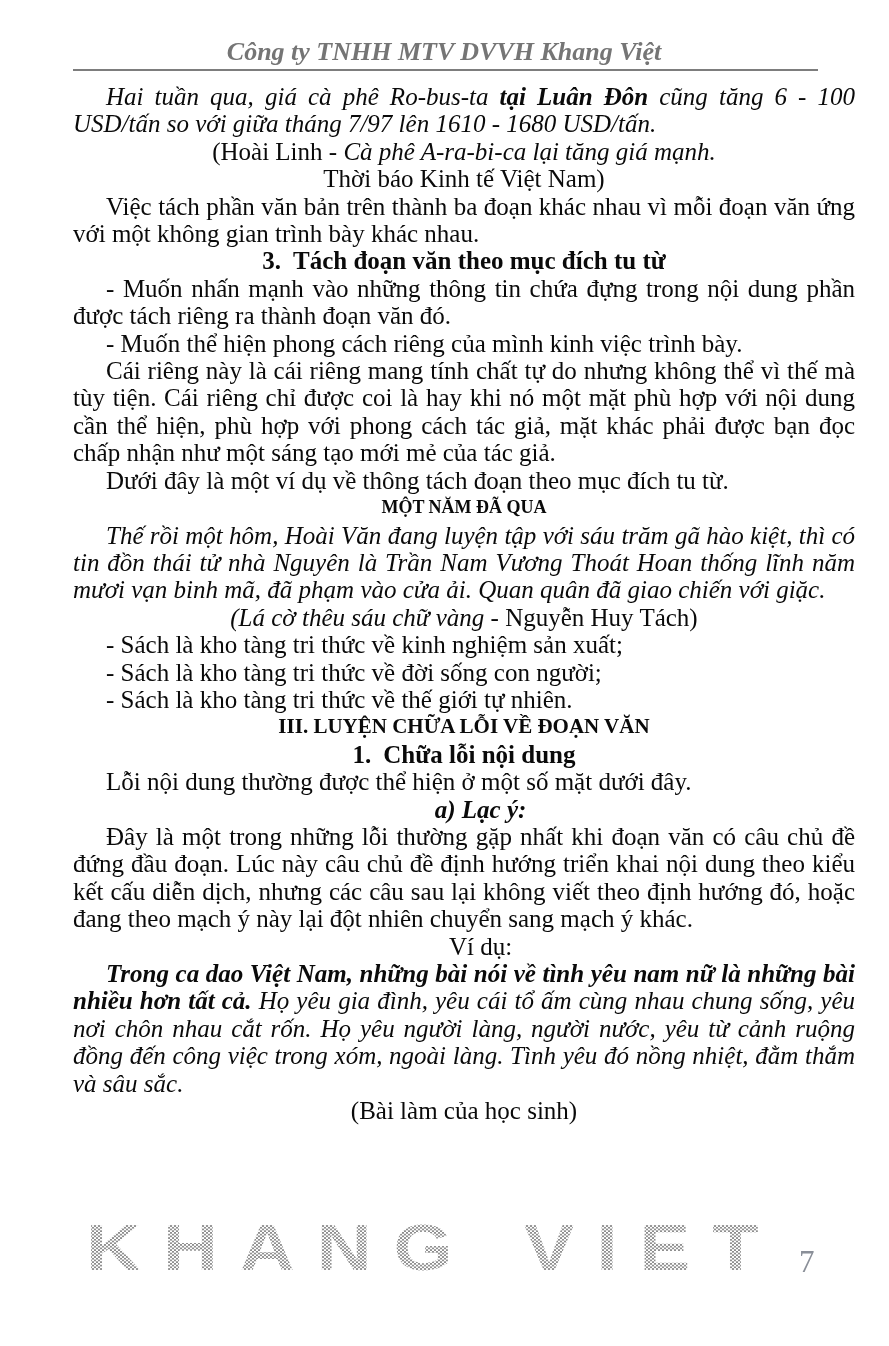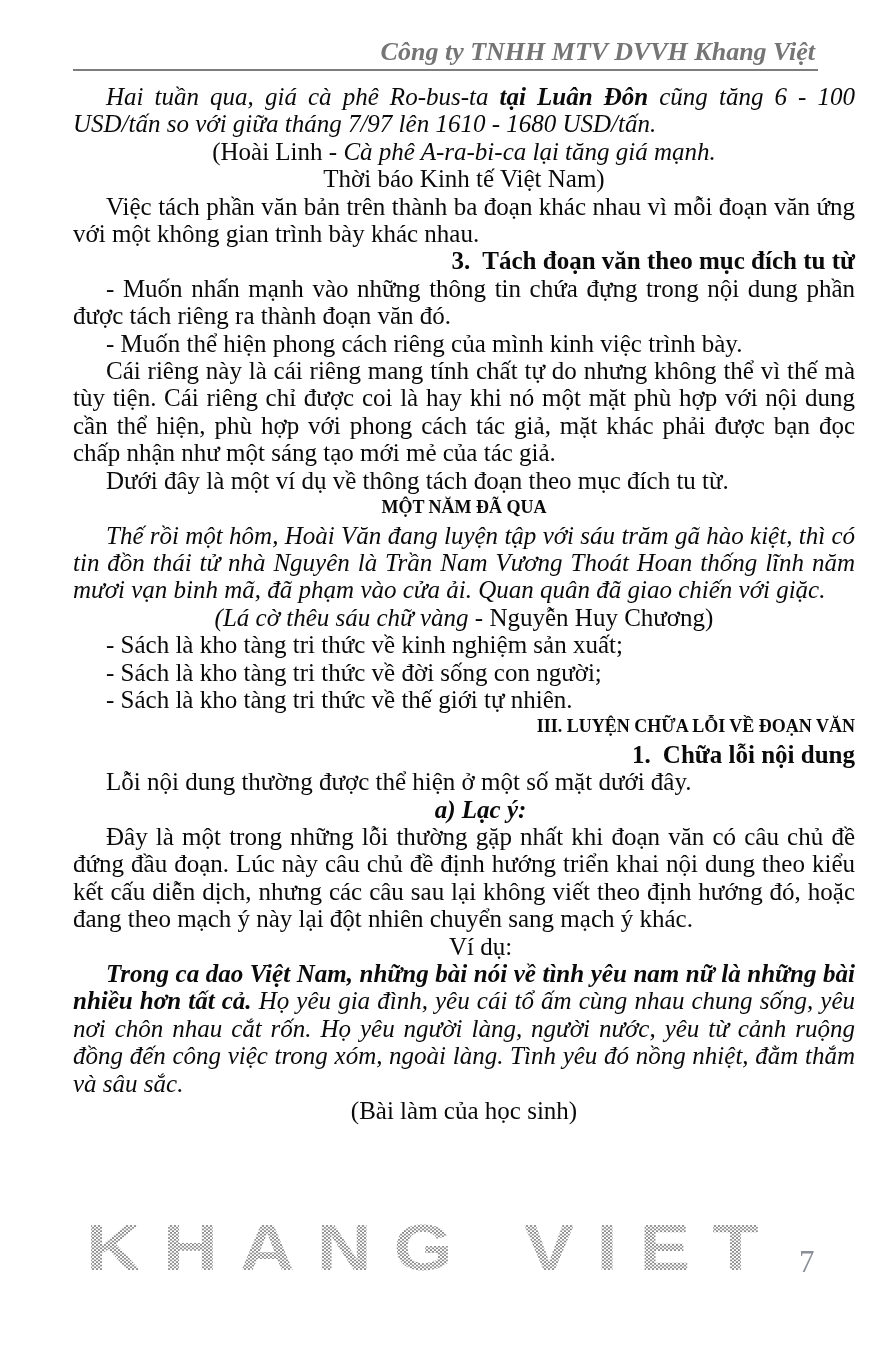--- a/index.html
+++ b/index.html
@@ -14,7 +14,7 @@
   }
   .header {
     margin: 38px 74px 0 73px;
-    text-align: right;
+    text-align: center;
     font-size: 26px;
     line-height: 28px;
     font-style: italic;

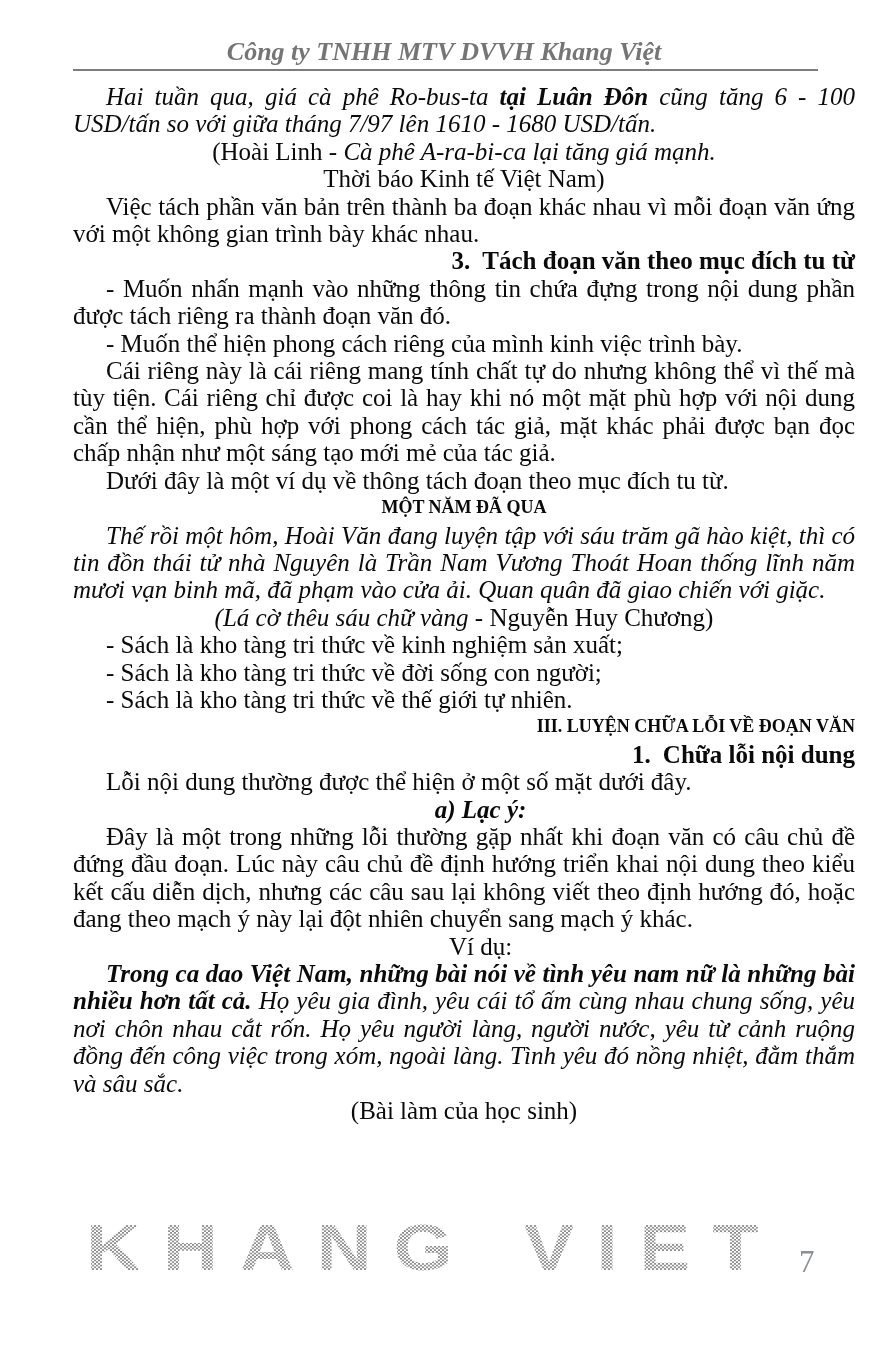--- a/index.html
+++ b/index.html
@@ -42,7 +42,7 @@
   .attr-thoi-bao { margin-left: 212px; }
   .attr-la-co { margin-left: 104px; }
   .attr-bai-lam { margin-left: 294px; }
-  .section-heading { font-weight: bold; text-indent: 0; text-align: right; }
+  .section-heading { font-weight: bold; text-indent: 0; text-align: center; }
   .num-gap { display: inline-block; margin-right: 12px; }
   .center-heading {
     text-align: center;

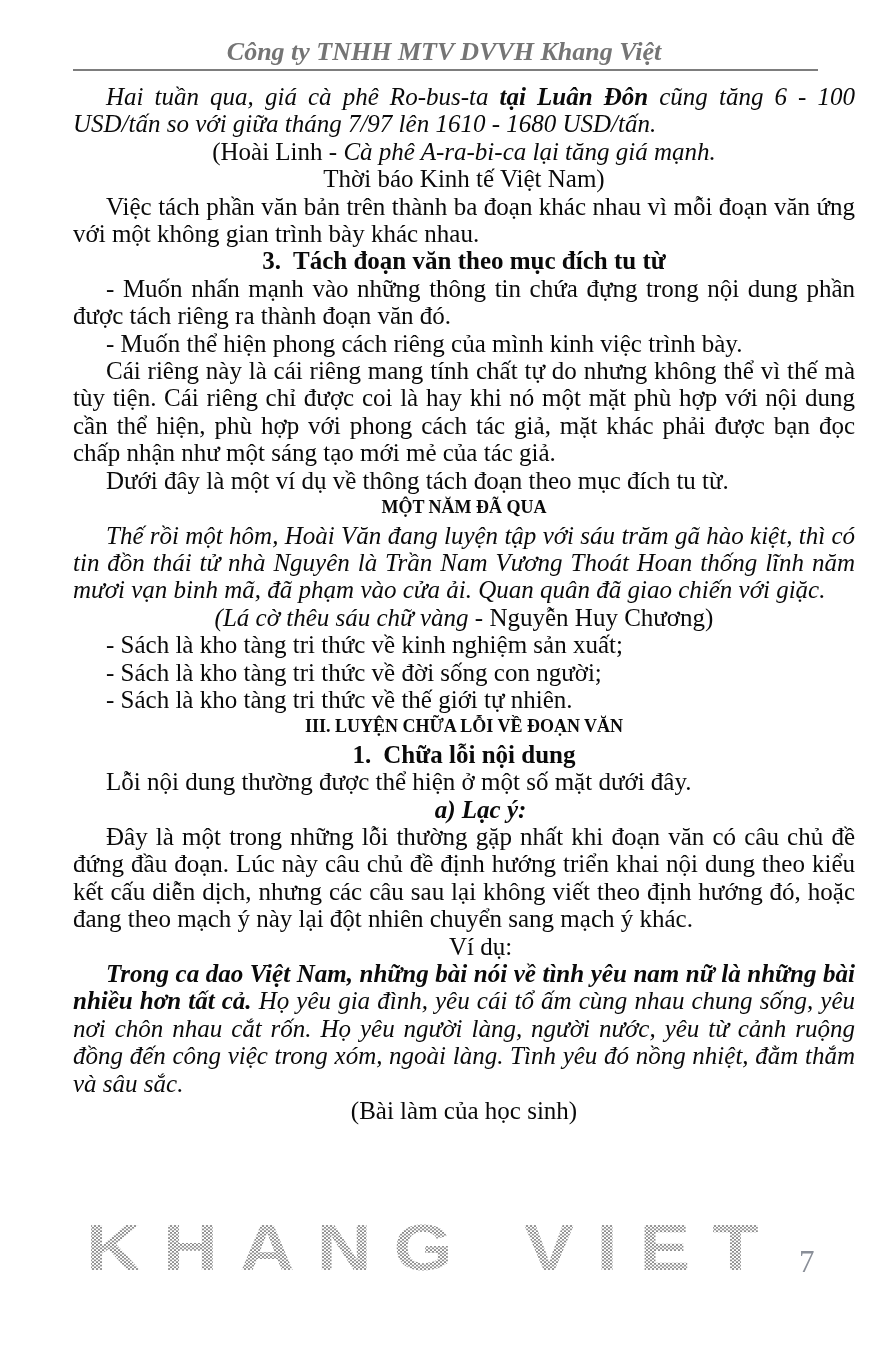--- a/index.html
+++ b/index.html
@@ -114,7 +114,7 @@
 
     <p class="para italic">Thế rồi một hôm, Hoài Văn đang luyện tập với sáu trăm gã hào kiệt, thì có tin đồn thái tử nhà Nguyên là Trần Nam Vương Thoát Hoan thống lĩnh năm mươi vạn binh mã, đã phạm vào cửa ải. Quan quân đã giao chiến với giặc.</p>
 
-    <p class="attribution attr-la-co"><span class="italic">(Lá cờ thêu sáu chữ vàng</span><span> - Nguyễn Huy Chương)</span></p>
+    <p class="attribution attr-la-co"><span class="italic">(Lá cờ thêu sáu chữ vàng</span><span> - Nguyễn Huy Tách)</span></p>
 
 
     <p class="para">- Sách là kho tàng tri thức về kinh nghiệm sản xuất;</p>

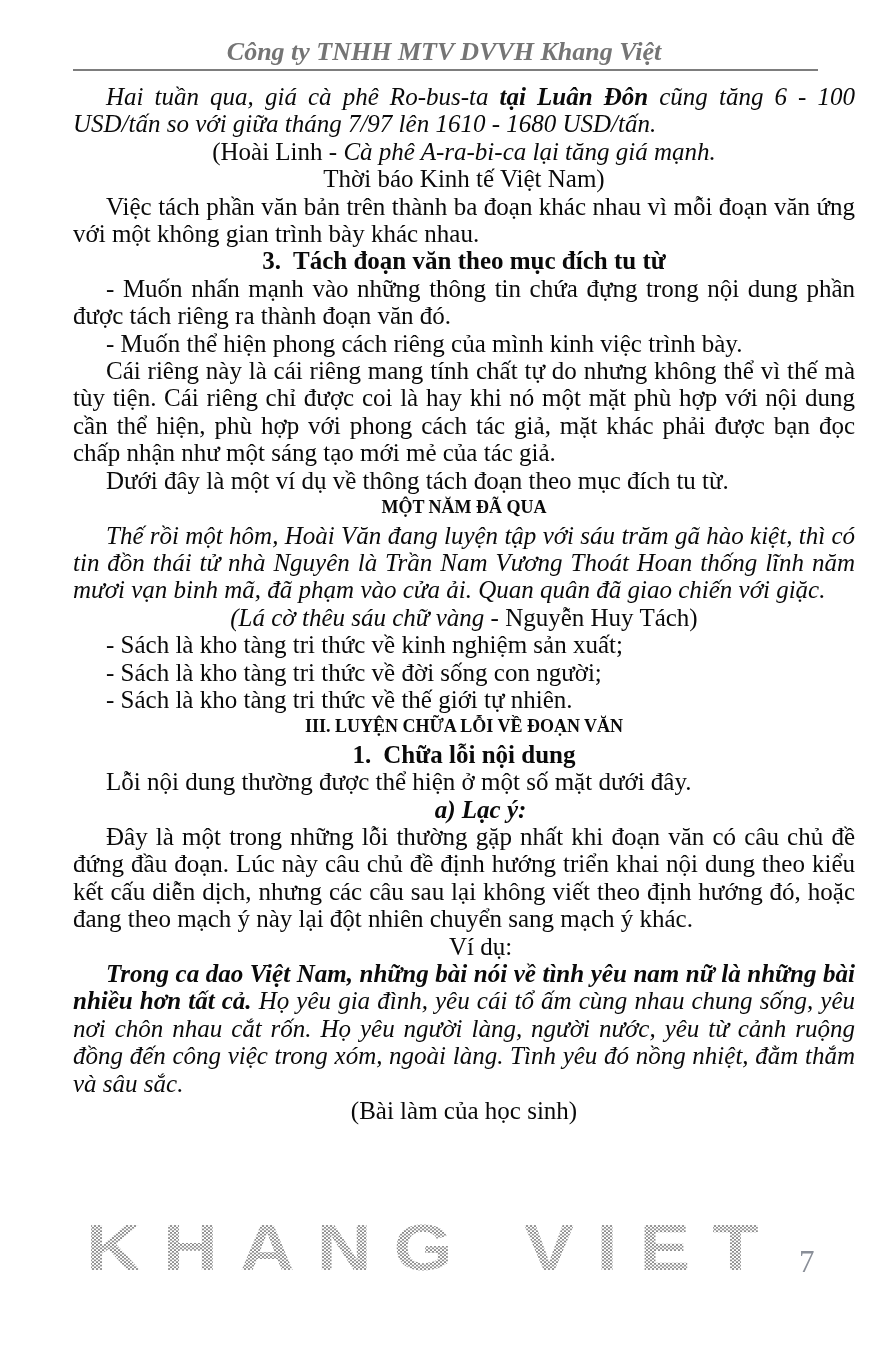--- a/index.html
+++ b/index.html
@@ -50,7 +50,7 @@
     font-size: 18px;
     text-indent: 0;
   }
-  .big-heading { font-size: 18px; }
+  .big-heading { font-size: 21px; }
   .sub-italic { font-weight: bold; font-style: italic; text-indent: 33px; text-align: center; }
   .indent-only { text-indent: 33px; text-align: center; }
   .watermark {

